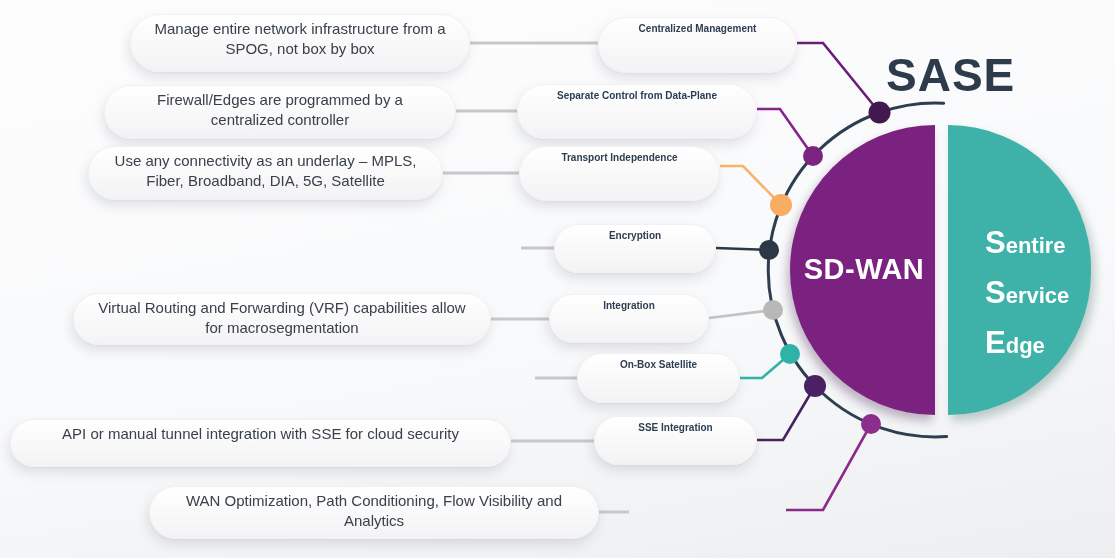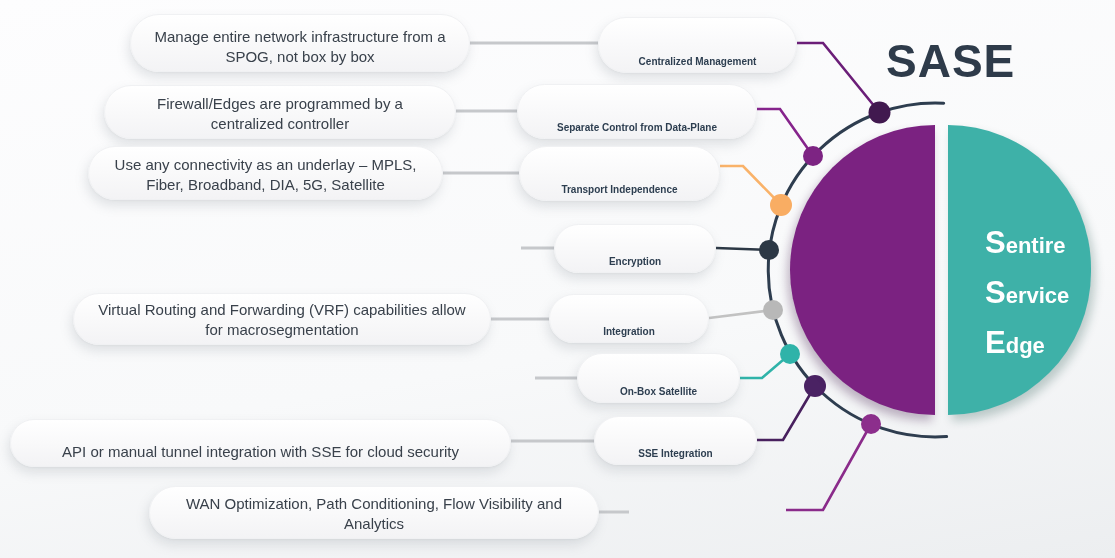--- a/index.html
+++ b/index.html
@@ -17,7 +17,7 @@
   .pill{
     position:absolute;z-index:3;
     box-sizing:border-box;
-    display:flex;align-items:flex-end;justify-content:center;
+    display:flex;align-items:flex-start;justify-content:center;
     text-align:center;
     background:linear-gradient(180deg,#ffffff 0%,#f3f3f5 100%);
     border:1px solid #f0f1f3;

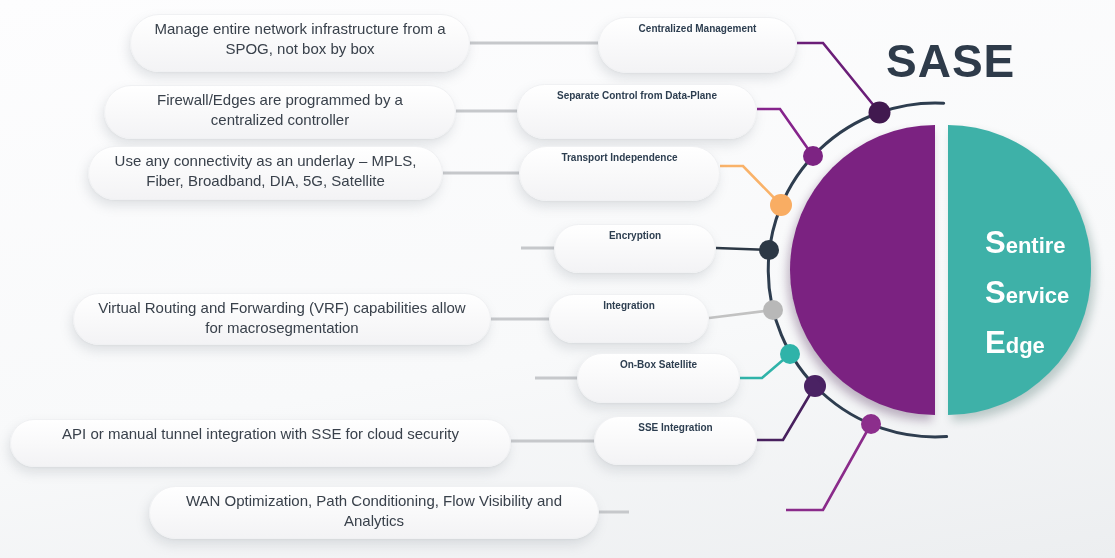--- a/index.html
+++ b/index.html
@@ -43,7 +43,7 @@
     box-shadow:4px 6px 10px rgba(20,70,65,0.25);
   }
   .sase-title{
-    position:absolute;z-index:3;left:886px;top:34px;
+    position:absolute;z-index:3;left:886px;top:48px;
     font-size:46px;font-weight:800;letter-spacing:1px;color:#2e3b4a;
   }
   .sdwan-label{

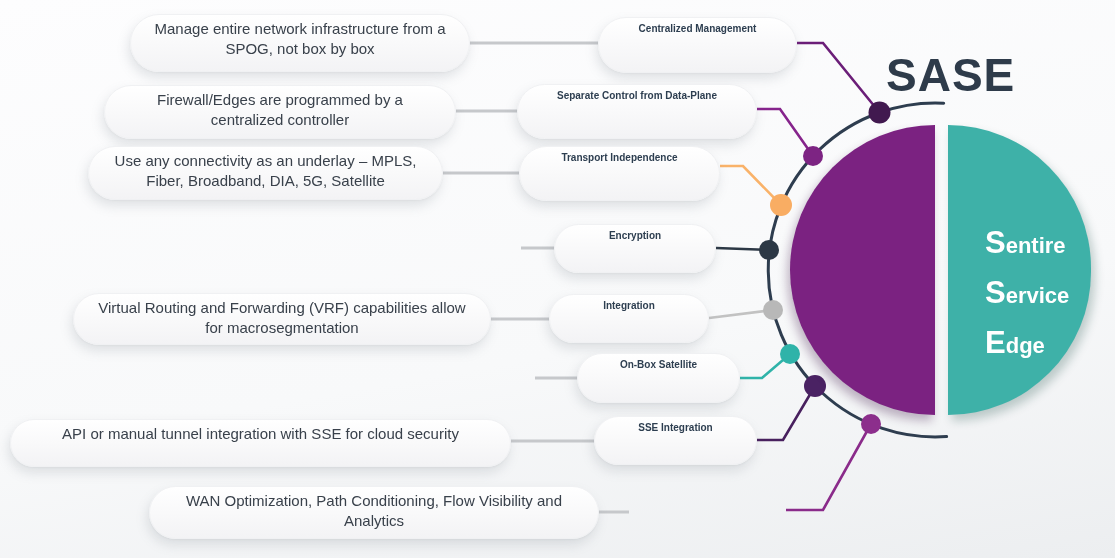--- a/index.html
+++ b/index.html
@@ -138,6 +138,7 @@
   <div class="half-circle sse-half" style="background: rgb(62, 177, 168);"></div>
 
   <div class="sase-title">SASE</div>
+  <div class="sdwan-label">SD-WAN</div>
 
   <div class="sse-label">
     <div><span class="initial">S</span><span>entire</span></div>

